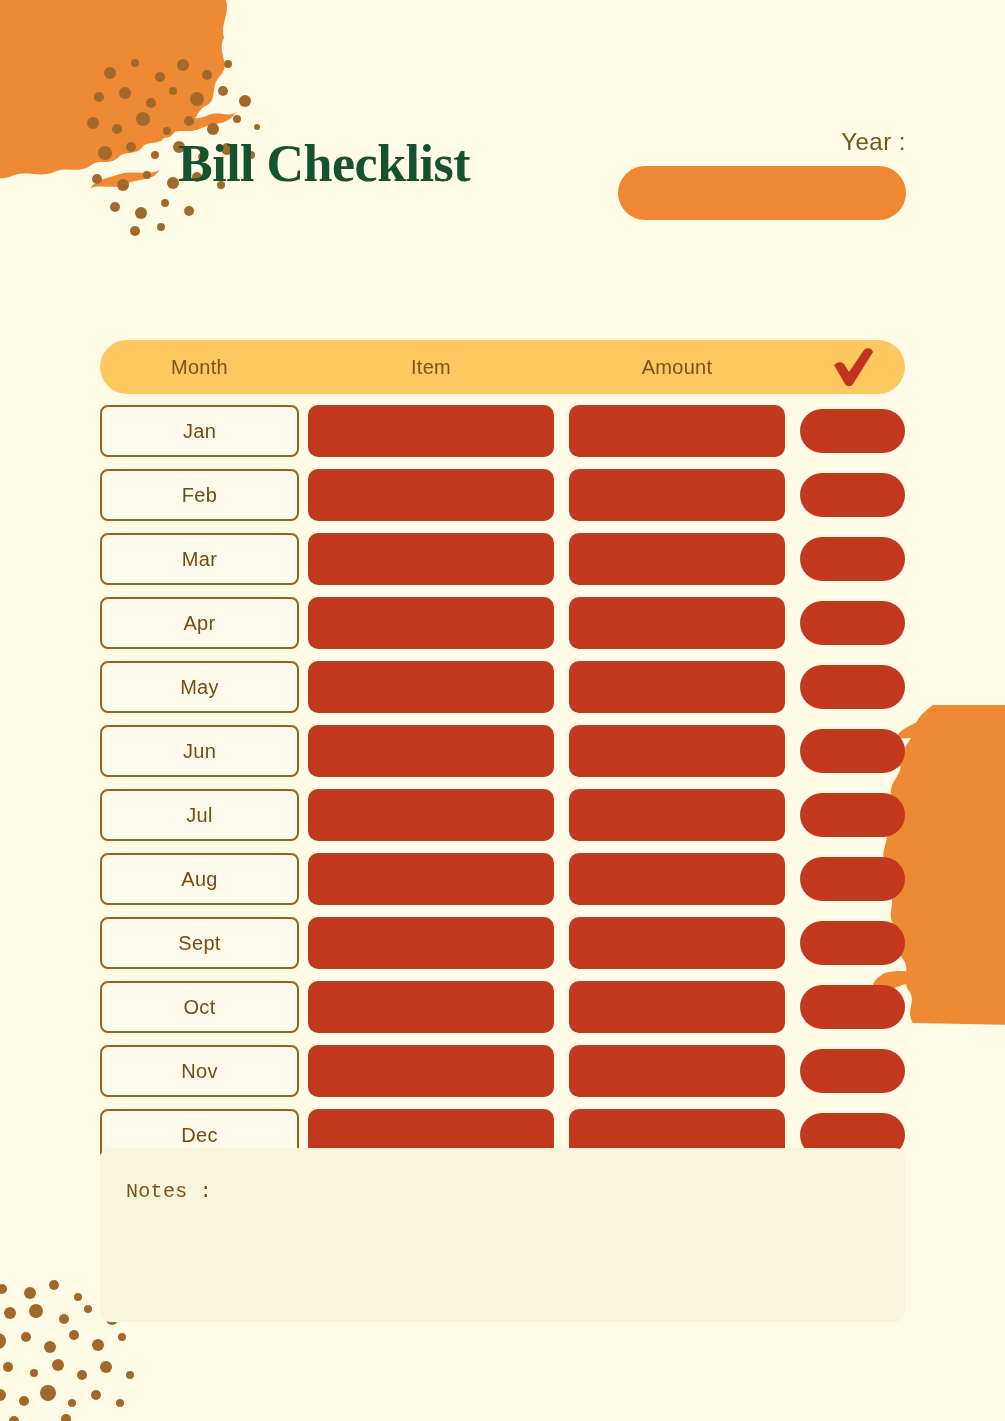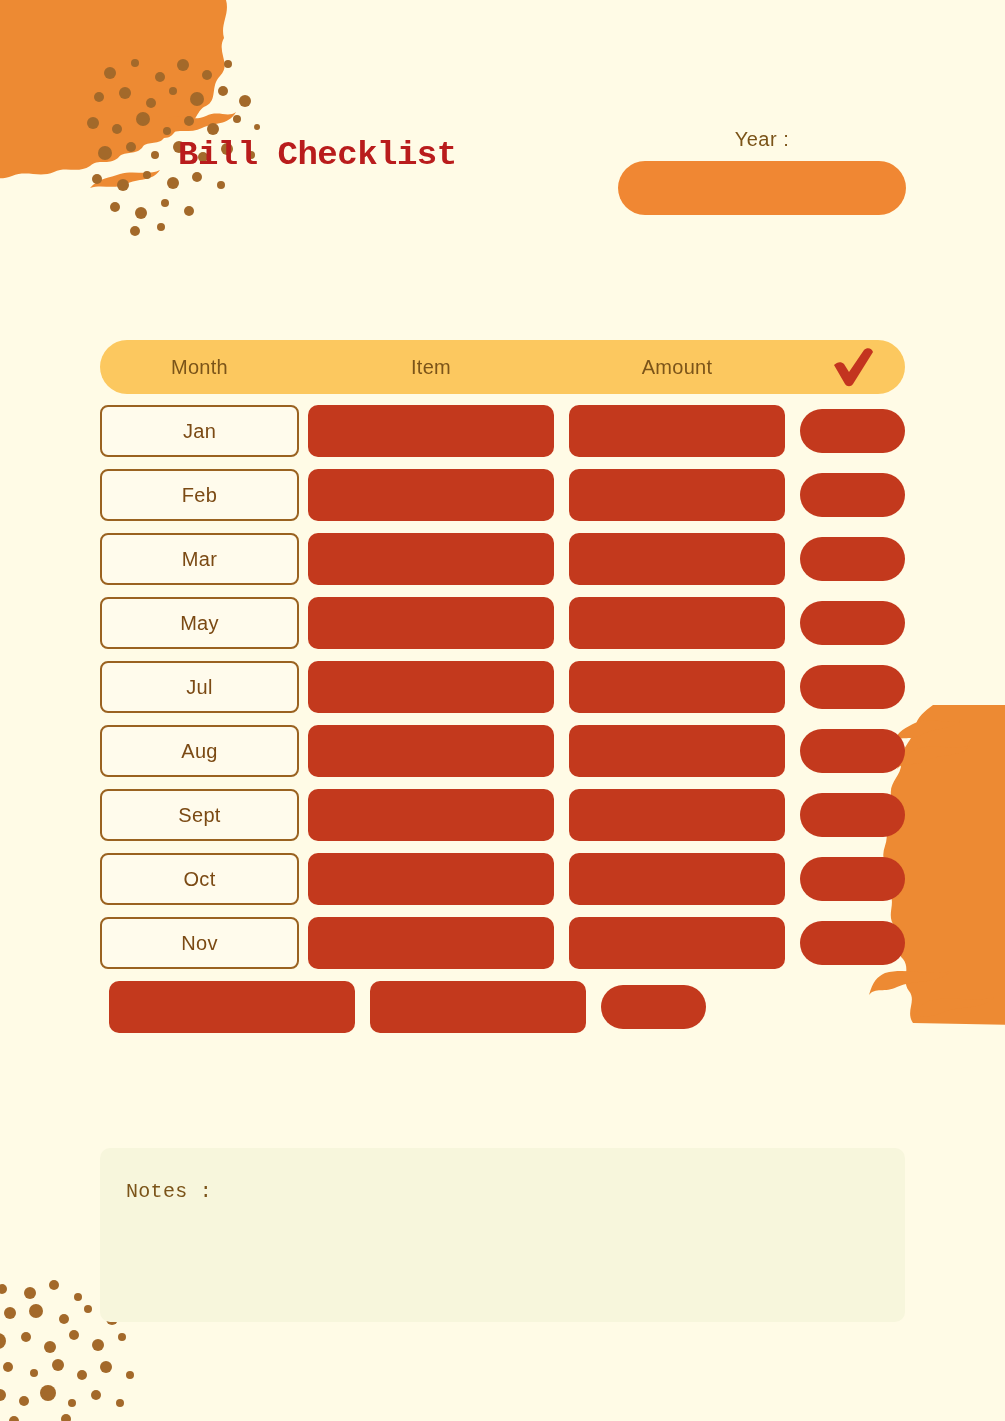--- a/index.html
+++ b/index.html
@@ -36,11 +36,11 @@
     position: absolute;
     left: 178px;
     top: 138px;
-    font-family: Liberation Mono, monospace;
+    font-family: Liberation Serif, serif;
     font-weight: bold;
-    font-size: 34px;
+    font-size: 52px;
     line-height: 1;
-    color: #b91c1c;
+    color: #14532d;
     letter-spacing: -0.5px;
     white-space: nowrap;
   }

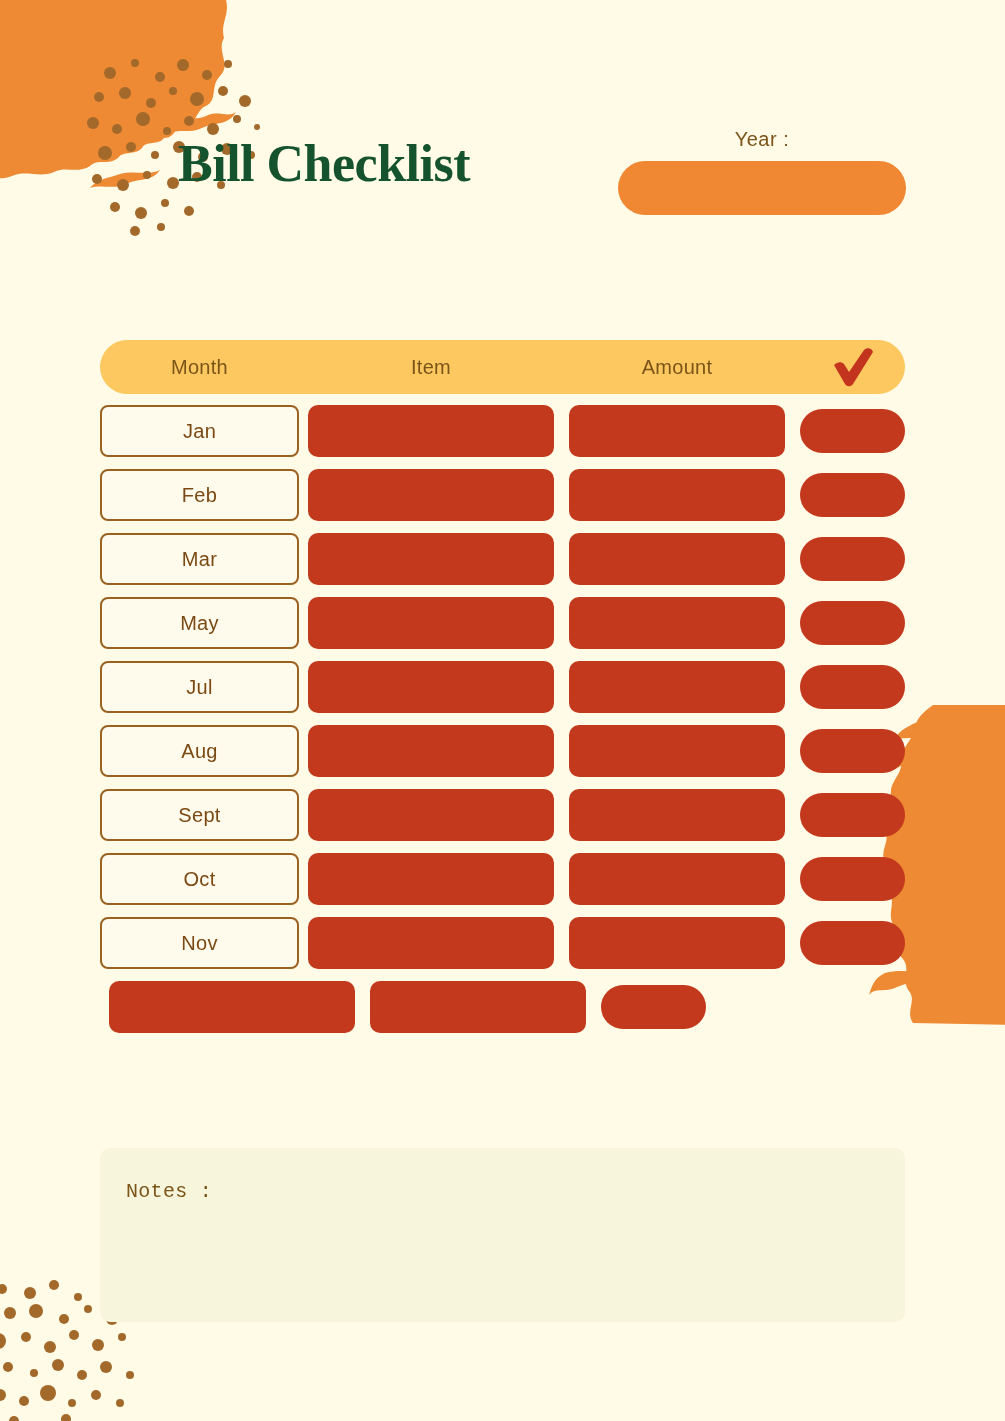--- a/index.html
+++ b/index.html
@@ -51,8 +51,8 @@
     width: 288px;
   }
   #year-label {
-    text-align: center;
-    font-size: 20px;
+    text-align: right;
+    font-size: 24px;
     color: #7B5419;
     letter-spacing: 0.5px;
     margin-bottom: 10px;

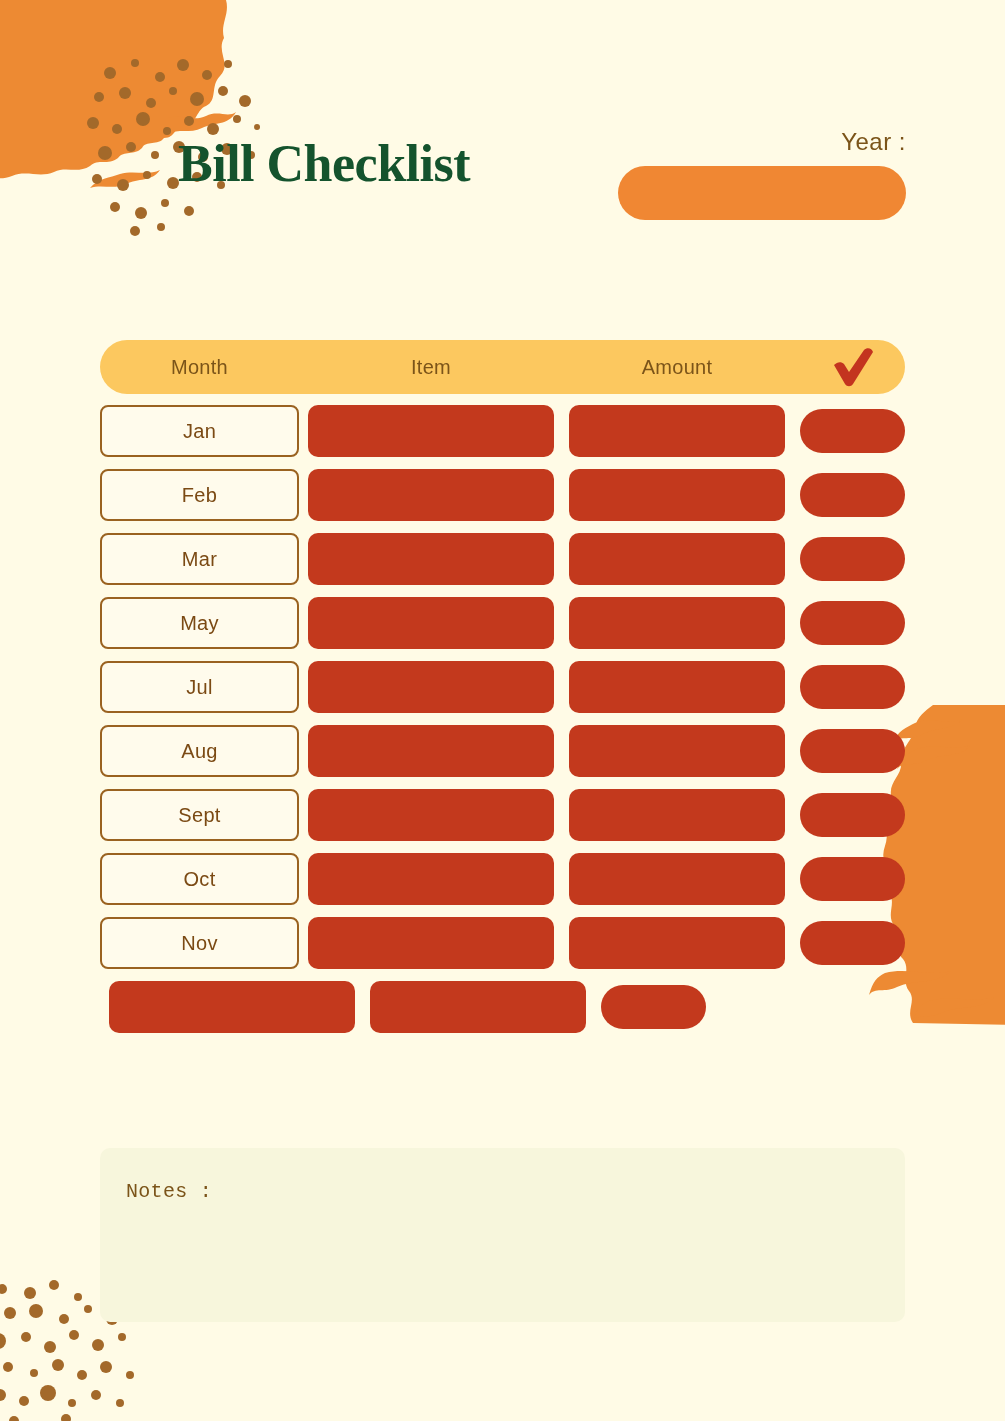--- a/index.html
+++ b/index.html
@@ -291,6 +291,12 @@
           <div class="check-bar col-check"></div>
         </div>
         <div class="row">
+          <div class="month-cell col-month">Apr</div>
+          <div class="bar col-item"></div>
+          <div class="bar col-amount"></div>
+          <div class="check-bar col-check"></div>
+        </div>
+        <div class="row">
           <div class="month-cell col-month">May</div>
           <div class="bar col-item"></div>
           <div class="bar col-amount"></div>

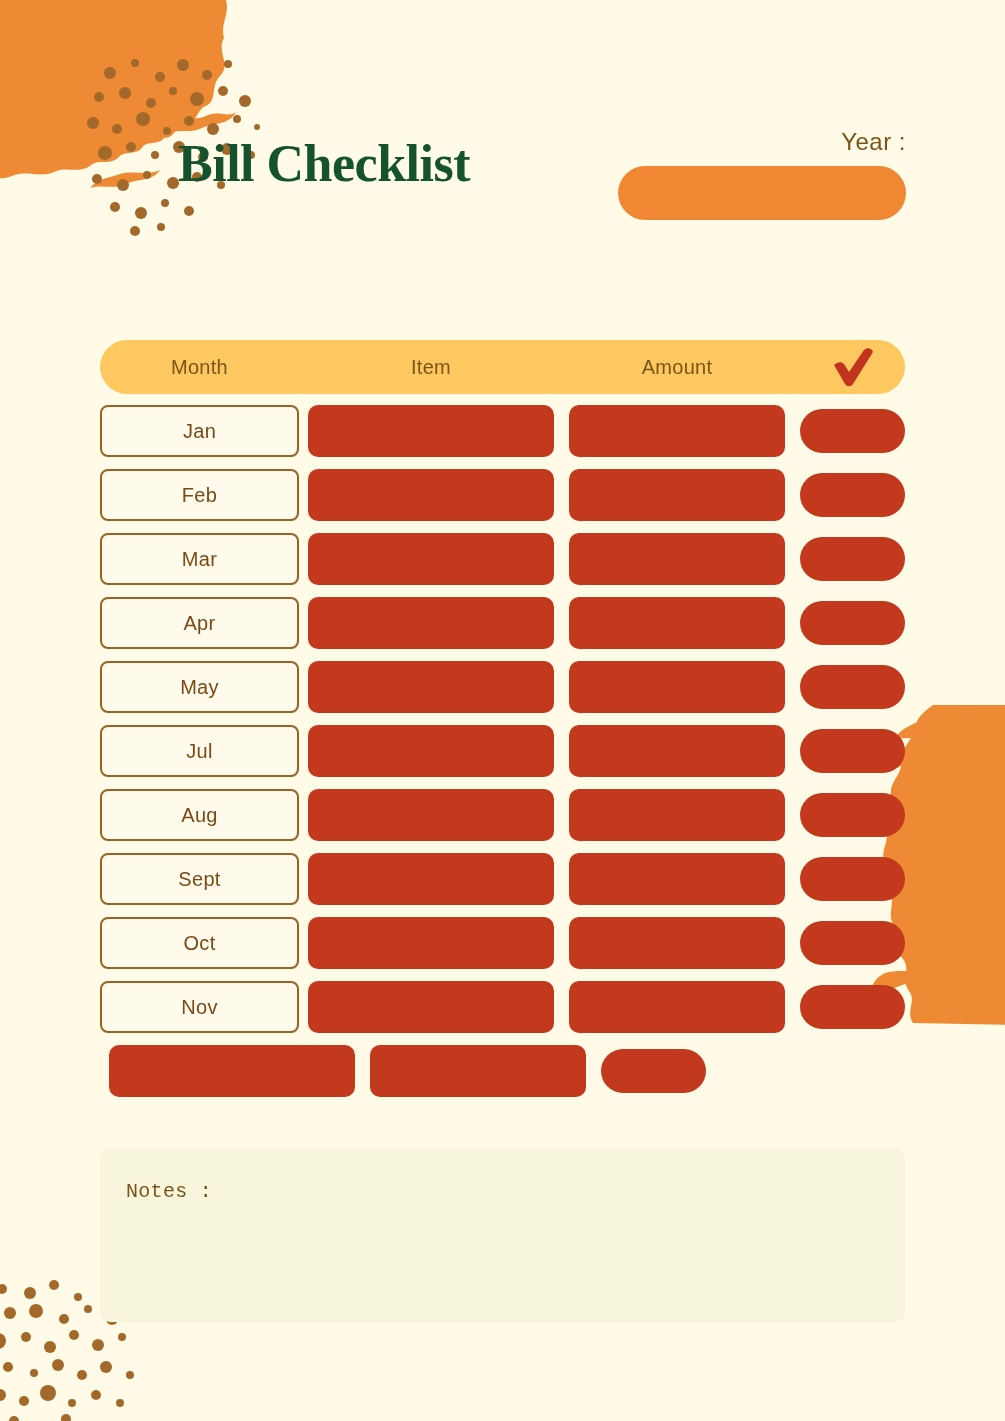--- a/index.html
+++ b/index.html
@@ -303,6 +303,12 @@
           <div class="check-bar col-check"></div>
         </div>
         <div class="row">
+          <div class="month-cell col-month">Jun</div>
+          <div class="bar col-item"></div>
+          <div class="bar col-amount"></div>
+          <div class="check-bar col-check"></div>
+        </div>
+        <div class="row">
           <div class="month-cell col-month">Jul</div>
           <div class="bar col-item"></div>
           <div class="bar col-amount"></div>

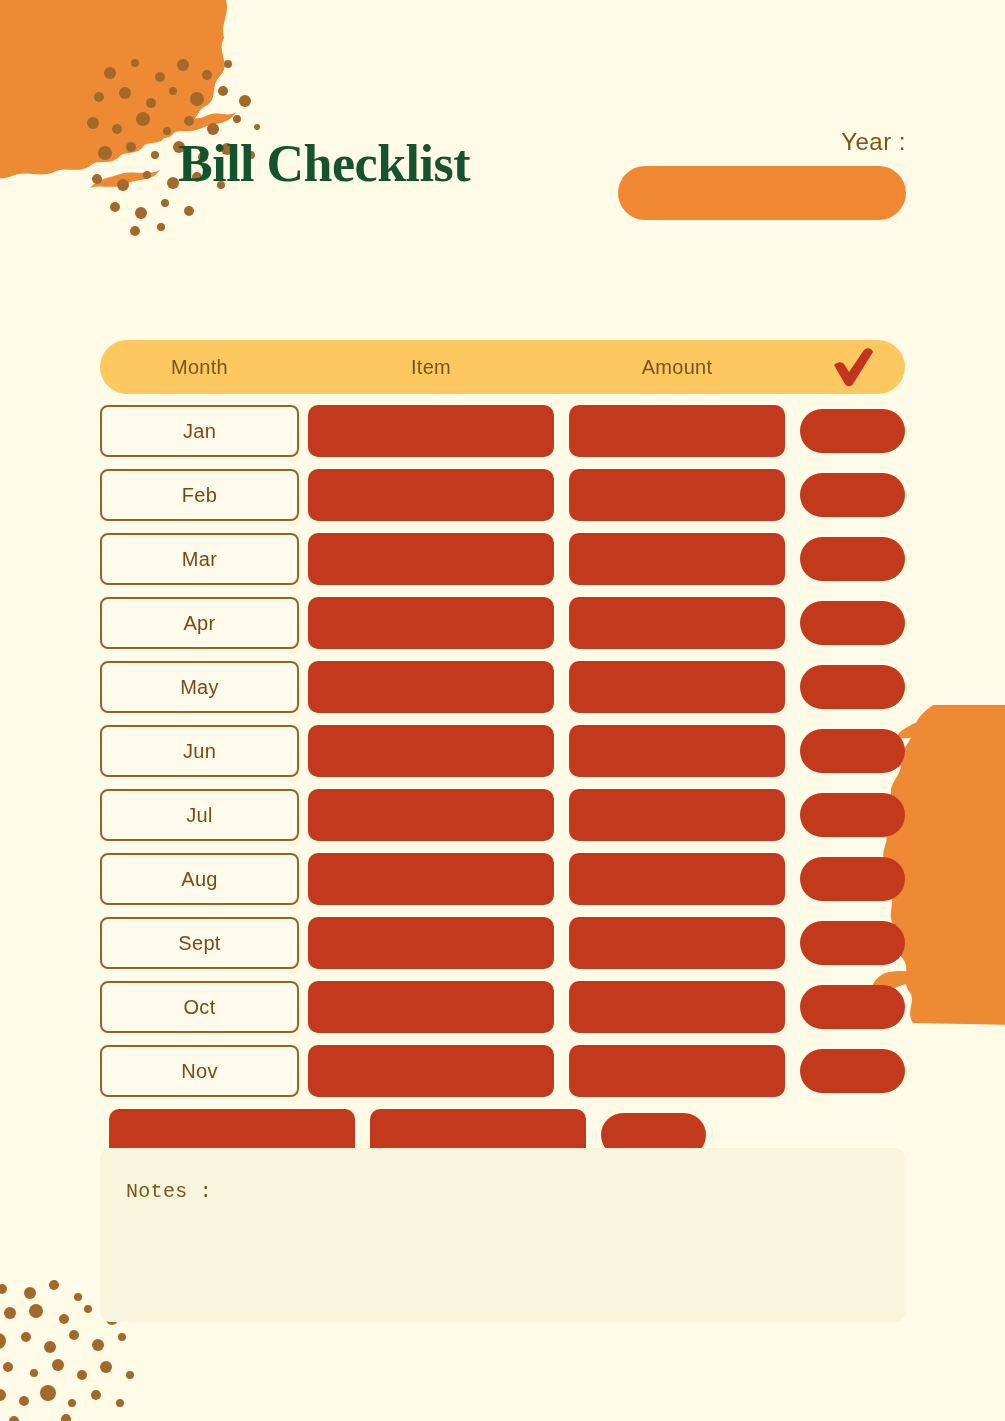--- a/index.html
+++ b/index.html
@@ -339,6 +339,7 @@
           <div class="check-bar col-check"></div>
         </div>
         <div class="row">
+          <div class="month-cell col-month">Dec</div>
           <div class="bar col-item"></div>
           <div class="bar col-amount"></div>
           <div class="check-bar col-check"></div>

